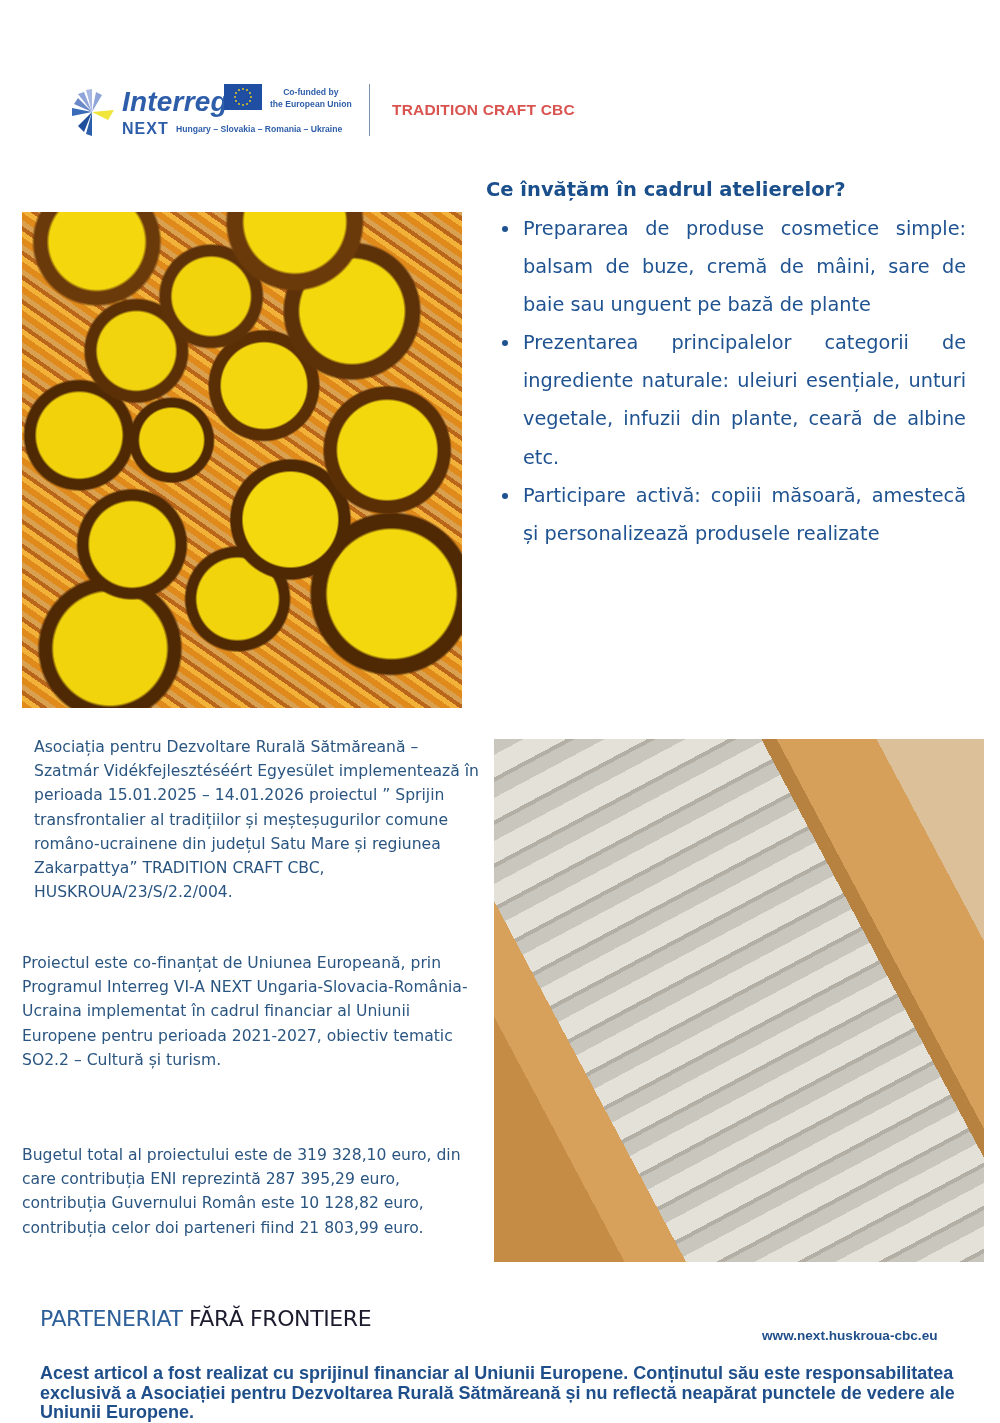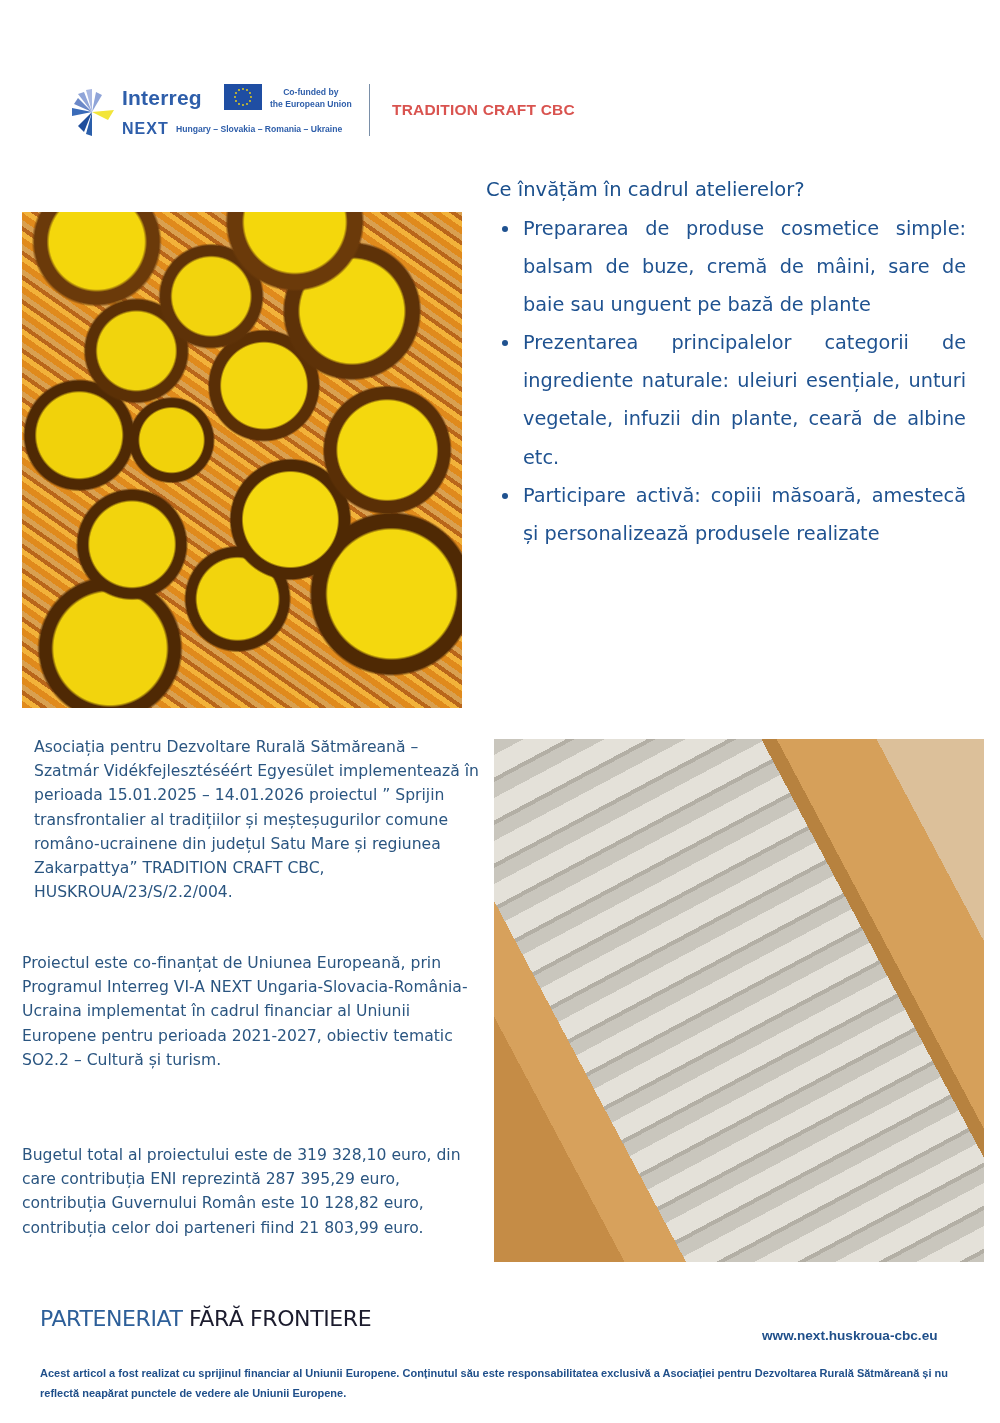--- a/index.html
+++ b/index.html
@@ -12,7 +12,7 @@
   
   .logo-block { left: 66px; top: 82px; width: 520px; height: 60px; }
   .interreg-mark { position: absolute; left: 2px; top: 4px; width: 52px; height: 52px; }
-  .interreg-word { position: absolute; left: 56px; top: 4px; font-family: "Liberation Sans", sans-serif; font-weight: bold; font-size: 21px; color: #2e5eaa; letter-spacing: 0.2px; }
+  .interreg-word { position: absolute; left: 56px; top: 4px; font-family: "Liberation Sans", sans-serif; font-weight: bold; font-size: 28px; color: #2e5eaa; letter-spacing: 0.2px; font-style: italic; }
   .next-word { position: absolute; left: 56px; top: 38px; font-family: "Liberation Sans", sans-serif; font-weight: bold; font-size: 16px; color: #2e5eaa; letter-spacing: 1px; }
   .countries { position: absolute; left: 110px; top: 42px; font-family: "Liberation Sans", sans-serif; font-weight: bold; font-size: 8.6px; color: #2e5eaa; white-space: nowrap; }
   .eu-flag { position: absolute; left: 158px; top: 2px; width: 38px; height: 26px; background: #1f4ea3; }

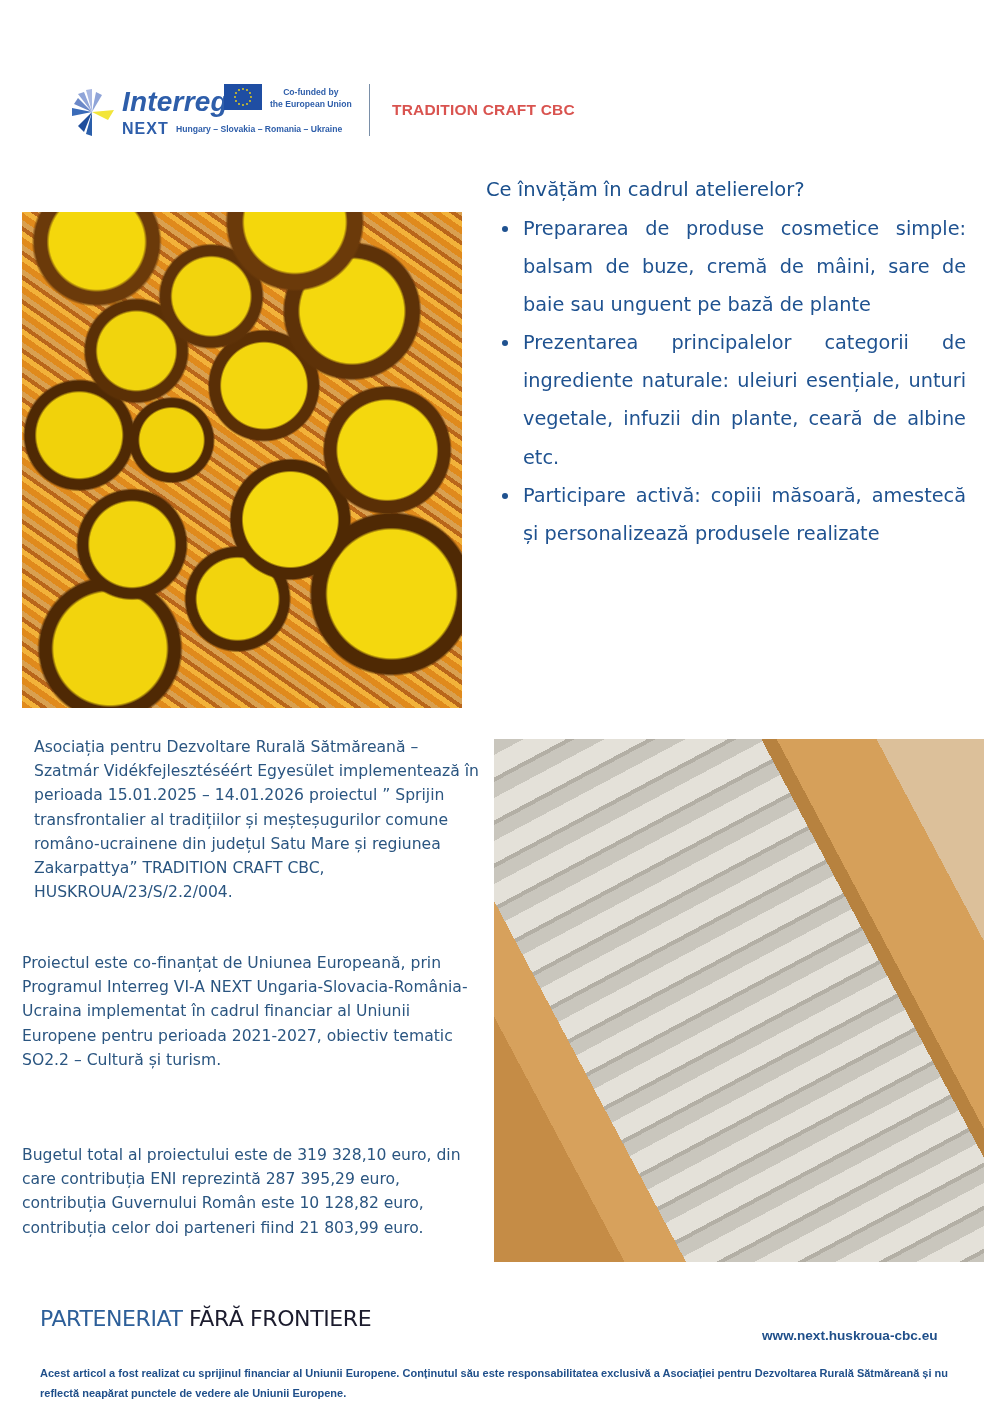--- a/index.html
+++ b/index.html
@@ -21,7 +21,7 @@
   .project-name { position: absolute; left: 326px; top: 19px; font-family: "Liberation Sans", sans-serif; font-weight: bold; font-size: 15.5px; color: #d9534f; letter-spacing: 0.2px; }
 
   
-  .workshop-title { left: 486px; top: 178px; font-family: "DejaVu Sans", sans-serif; font-weight: normal; font-size: 19.5px; color: #1a4f8c; white-space: nowrap; }
+  .workshop-title { left: 486px; top: 178px; font-family: "DejaVu Sans", sans-serif; font-weight: bold; font-size: 19.5px; color: #1a4f8c; white-space: nowrap; }
   .bullets { left: 500px; top: 210px; width: 466px; margin: 0; padding: 0; list-style: none; }
   .bullets li { position: relative; padding-left: 23px; font-size: 19.3px; line-height: 38.1px; color: #1f5290; text-align: justify; }
   .bullets li::before { content: ""; position: absolute; left: 2px; top: 16px; width: 6px; height: 6px; border-radius: 50%; background: #1f5290; }

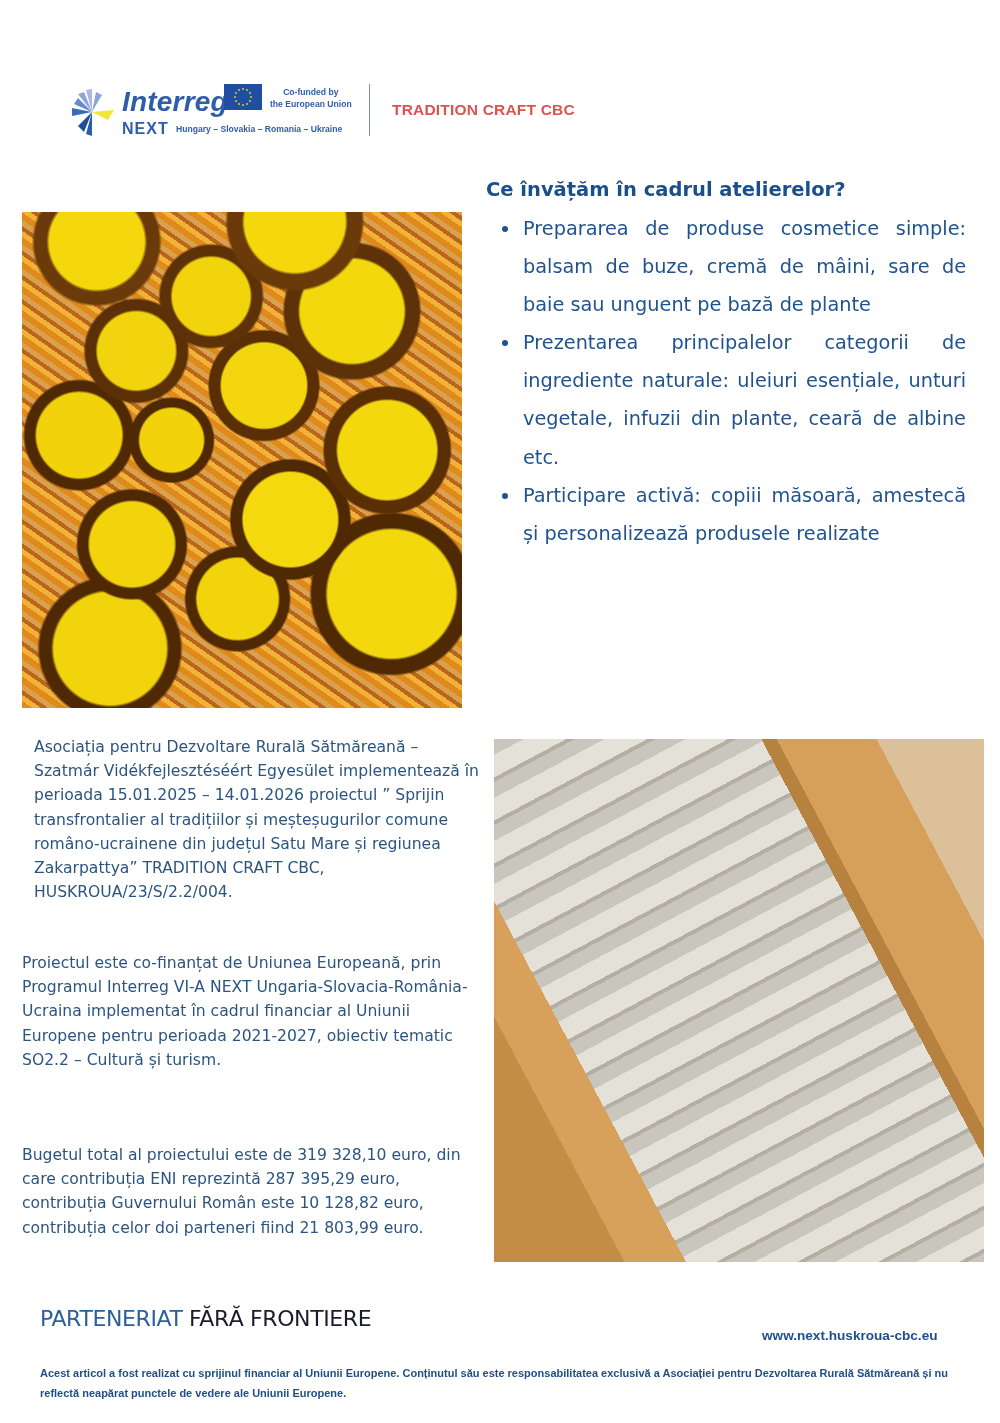--- a/index.html
+++ b/index.html
@@ -83,7 +83,7 @@
   .footer-slogan .light { color: #2d5f99; }
   .footer-slogan .dark { color: #1c1c2e; }
   .footer-url { left: 762px; top: 1328px; font-family: "Liberation Sans", sans-serif; font-size: 13.6px; font-weight: bold; color: #1f4f8a; }
-  .footer-disclaimer { left: 40px; top: 1364px; width: 930px; font-family: "Liberation Sans", sans-serif; font-weight: bold; font-size: 11px; line-height: 19.5px; color: #1f4f8a; }
+  .footer-disclaimer { left: 40px; top: 1364px; width: 930px; font-family: "Liberation Sans", sans-serif; font-weight: bold; font-size: 18px; line-height: 19.5px; color: #1f4f8a; }
 </style>
 </head>
 <body>

